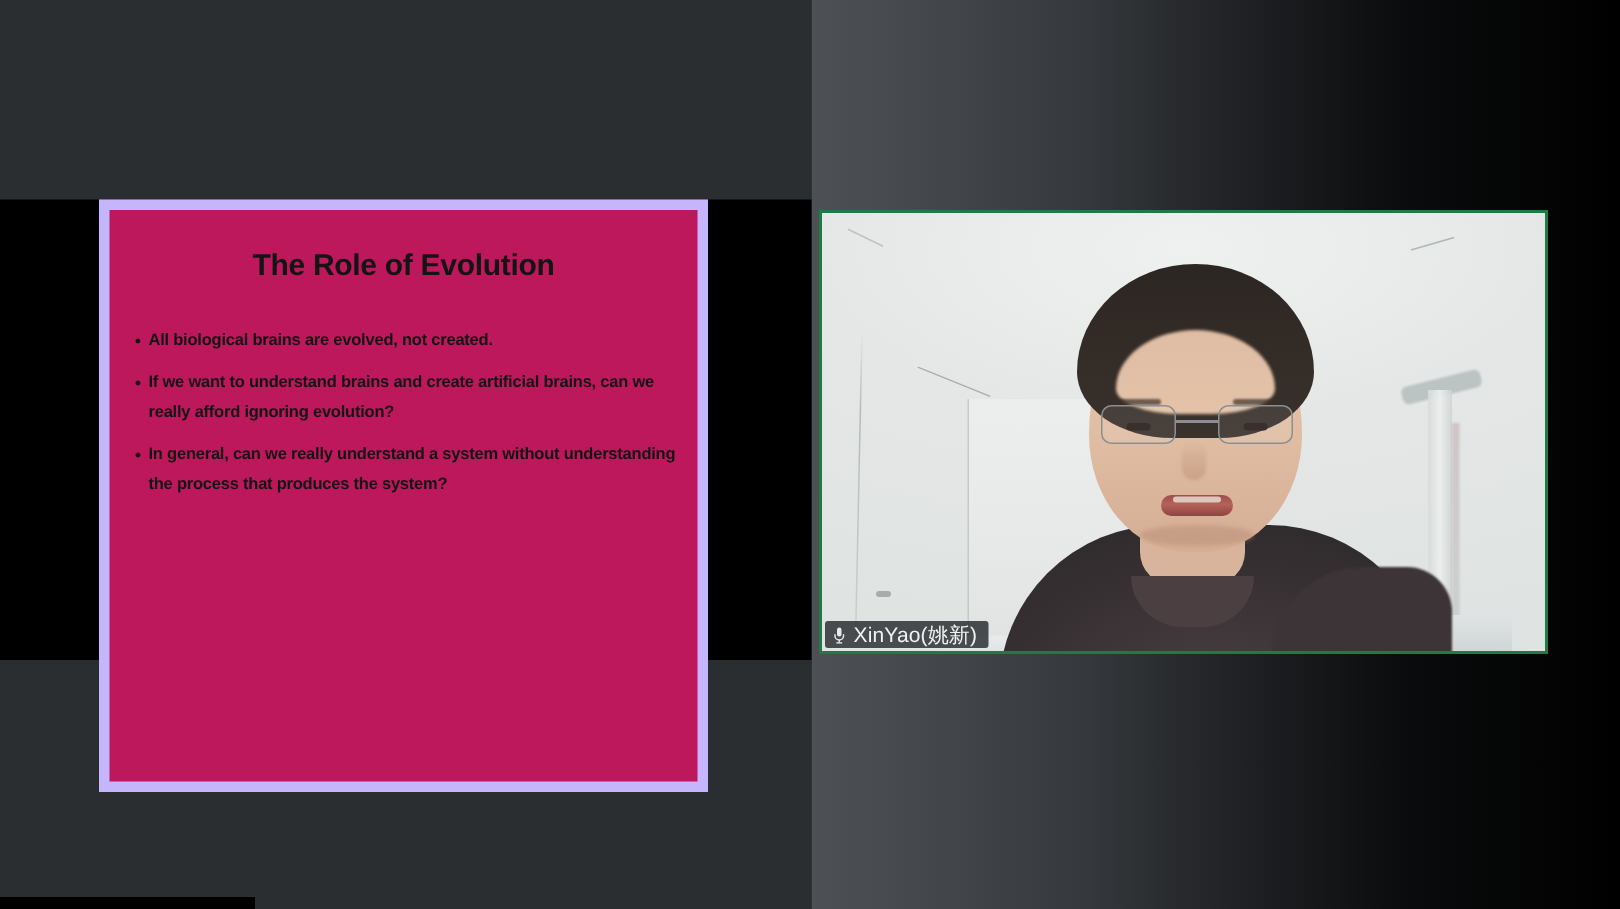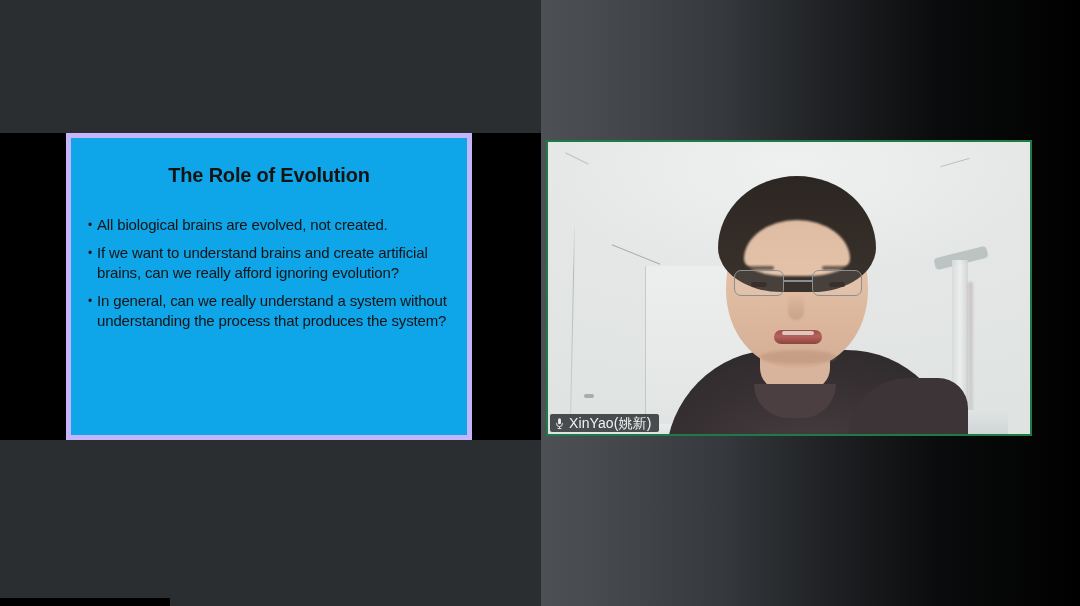--- a/index.html
+++ b/index.html
@@ -42,9 +42,9 @@
   .slide {
     position:absolute;
     left:66px; top:0px;
-    width:406px; height:307px;
-    background:#0ea5e9;
-    border:5px solid #c4b5fd;
+    width:406px; height:395px;
+    background:#be185d;
+    border:7px solid #c4b5fd;
     overflow:hidden;
   }
   .slide-title {

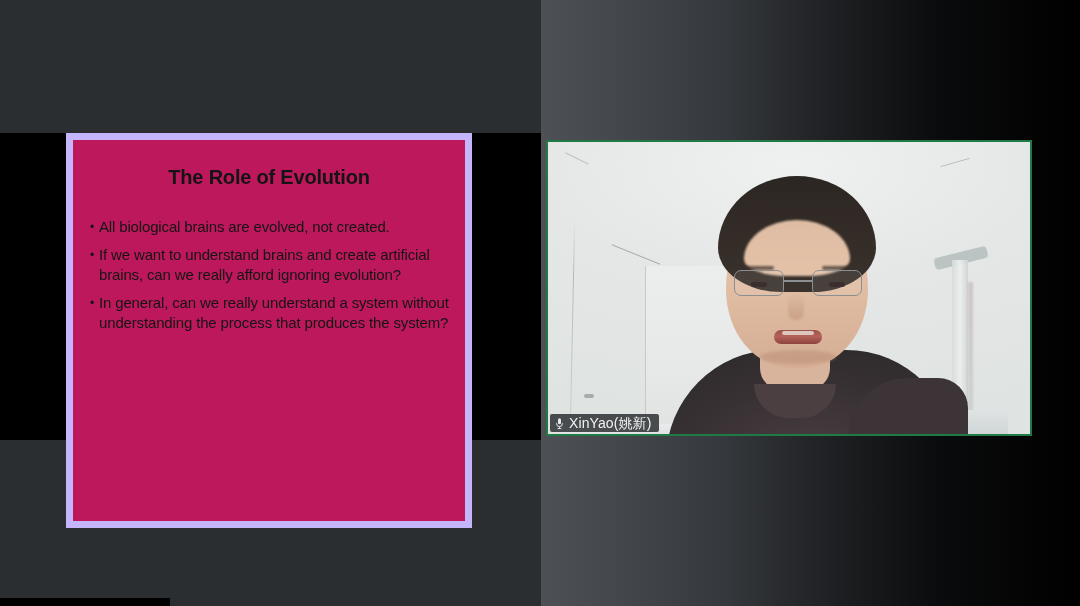--- a/index.html
+++ b/index.html
@@ -71,9 +71,9 @@
     text-align:center;
   }
   .bullet-text {
-    font-size:15px;
+    font-size:11px;
     line-height:20.5px;
-    font-weight:normal;
+    font-weight:bold;
     color:#141414;
     letter-spacing:-0.15px;
   }

